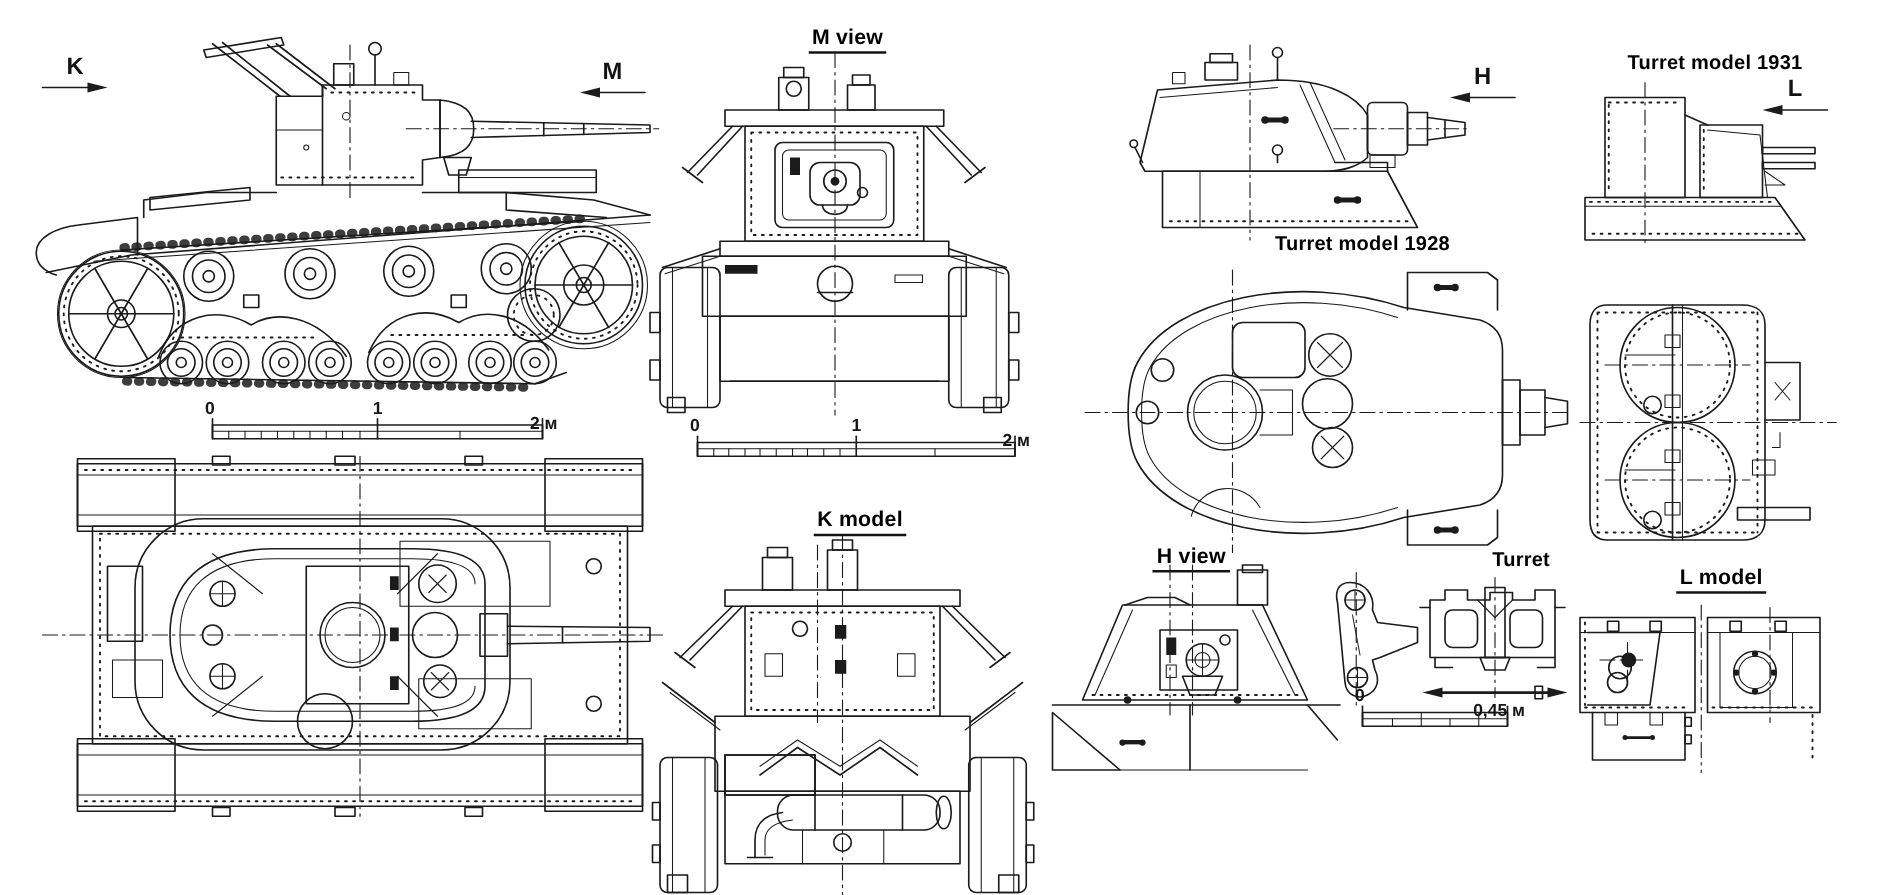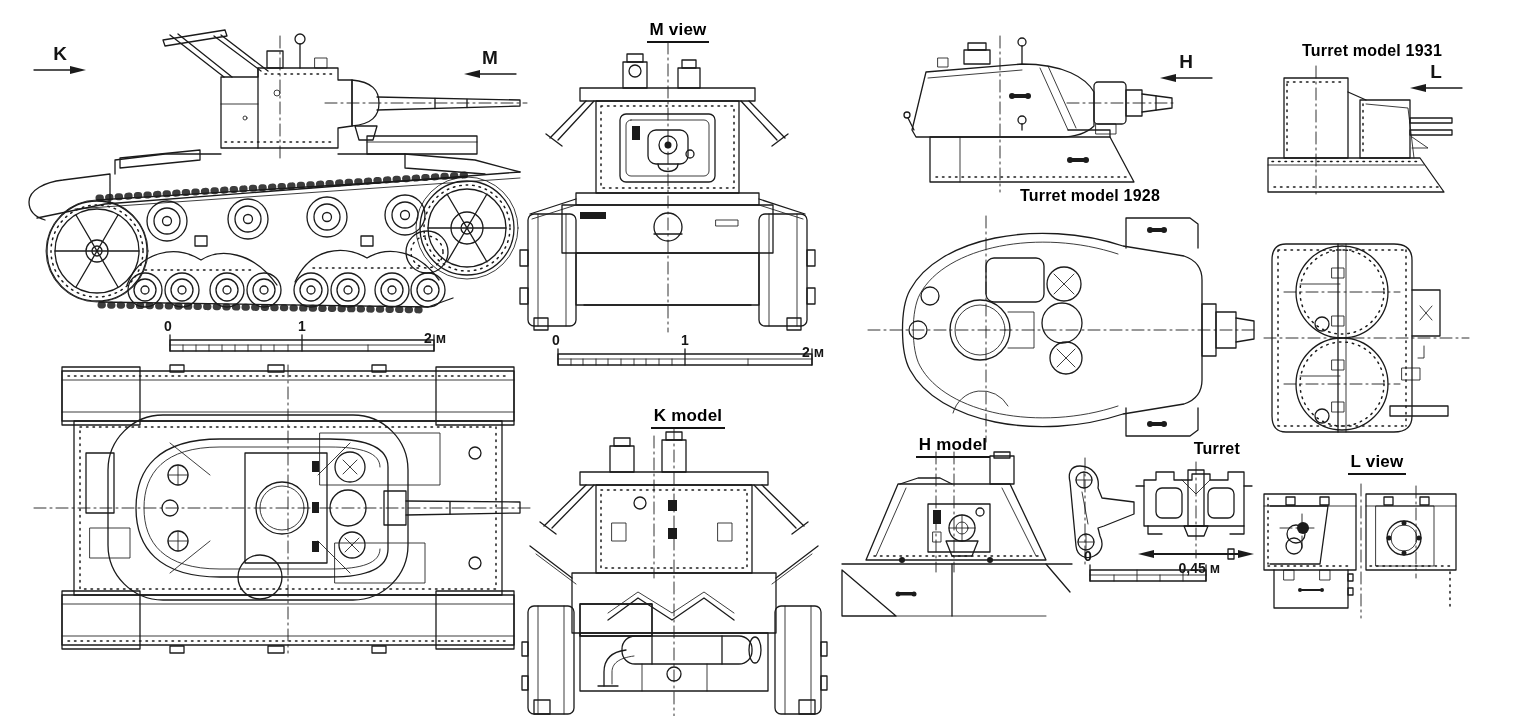--- a/index.html
+++ b/index.html
@@ -519,7 +519,7 @@
   </svg>
 
   <div class="lbl view-label" style="left:908px;top:435px;width:90px">
-    <span class="ul">H model</span>
+    <span class="ul">H view</span>
   </div>
   <svg style="left:840px;top:452px" width="235" height="168" viewBox="0 0 235 168">
     <line class="cl" x1="96" y1="0" x2="96" y2="120"></line>

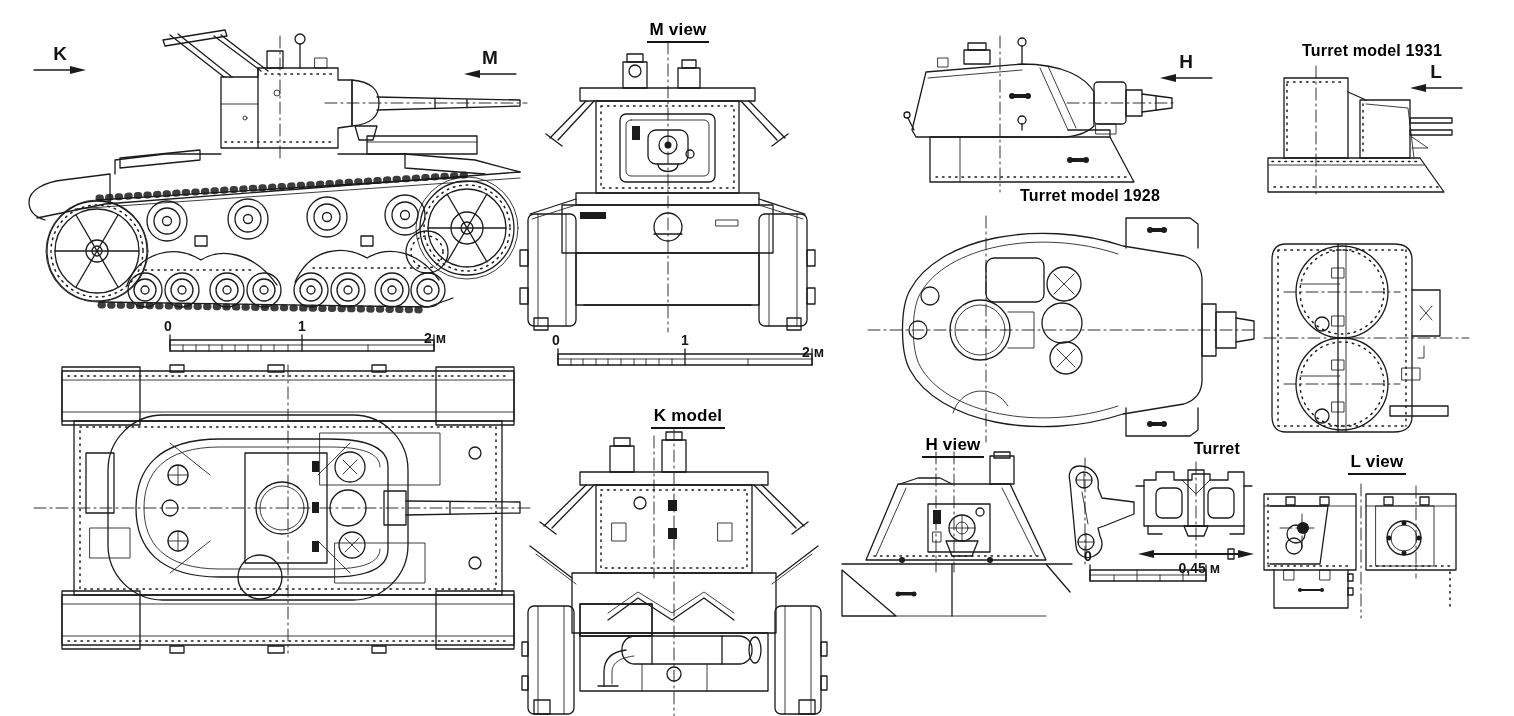--- a/index.html
+++ b/index.html
@@ -598,7 +598,7 @@
   </div>
 
   <div class="lbl view-label" style="left:1332px;top:452px;width:90px">
-    <span class="ul">L view</span>
+    <span class="ul">L model</span>
   </div>
   <svg style="left:1258px;top:478px" width="205" height="142" viewBox="0 0 205 142">
     <line class="cl" x1="103" y1="6" x2="103" y2="140"></line>

